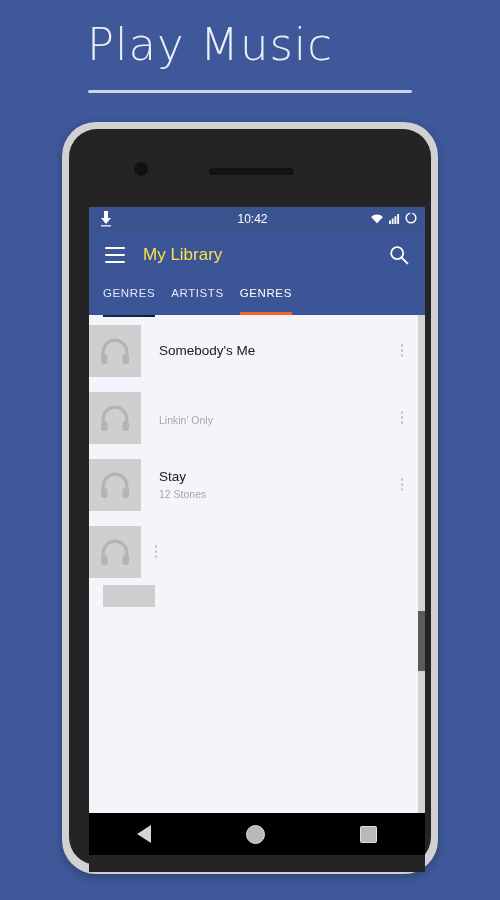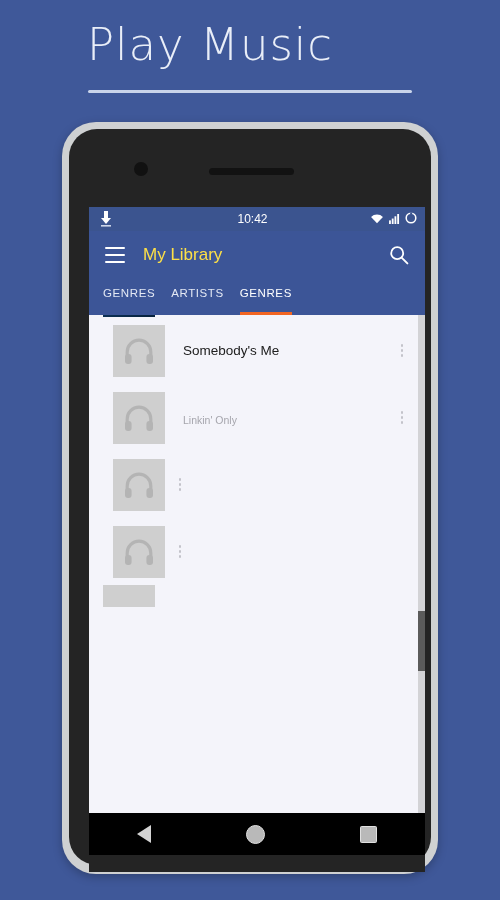--- a/index.html
+++ b/index.html
@@ -120,7 +120,7 @@
   .list-clip{position:relative;margin-top:-20px;}
   .row{
     position:relative;height:67px;display:flex;align-items:center;
-    padding-left:24px;
+    padding-left:0;
     background:#f4f4fa;
   }
   .thumb{

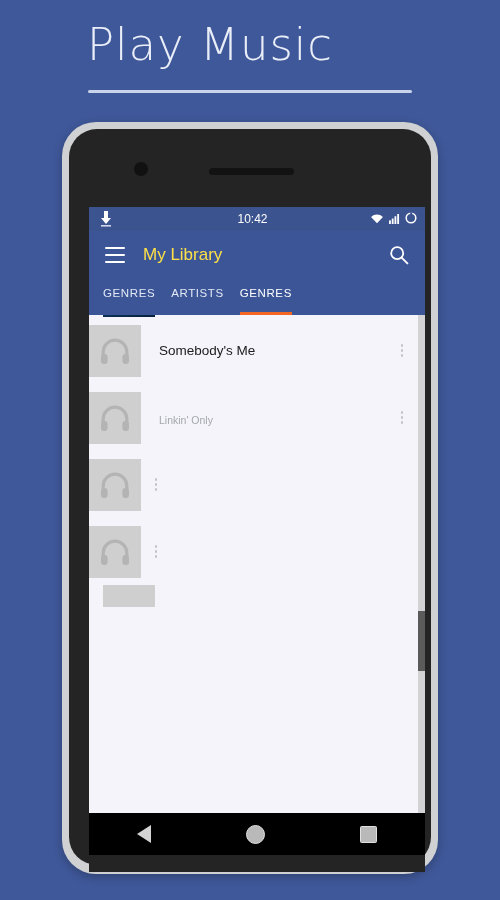--- a/index.html
+++ b/index.html
@@ -342,6 +342,10 @@
                   <rect x="22.4" y="17" width="6.6" height="10" rx="3" fill="#b4b4b4"></rect>
                 </svg>
               </div>
+              <div class="row-text">
+                <div class="row-title">Stay</div>
+                <div class="row-sub">12 Stones</div>
+              </div>
               <div class="overflow">
                   <i></i>
                   <i></i>

